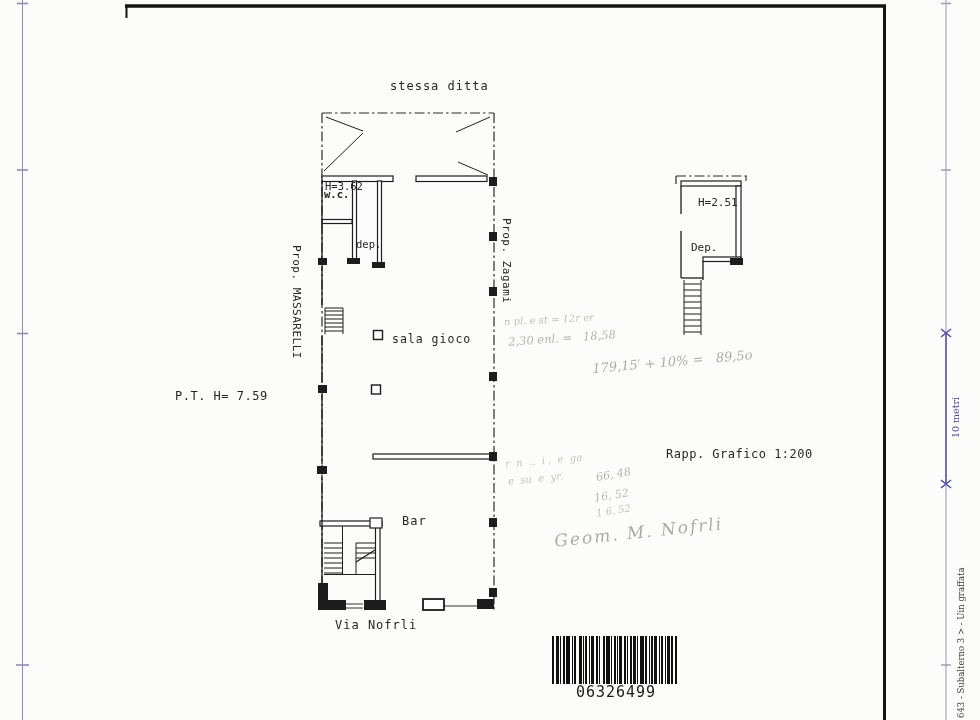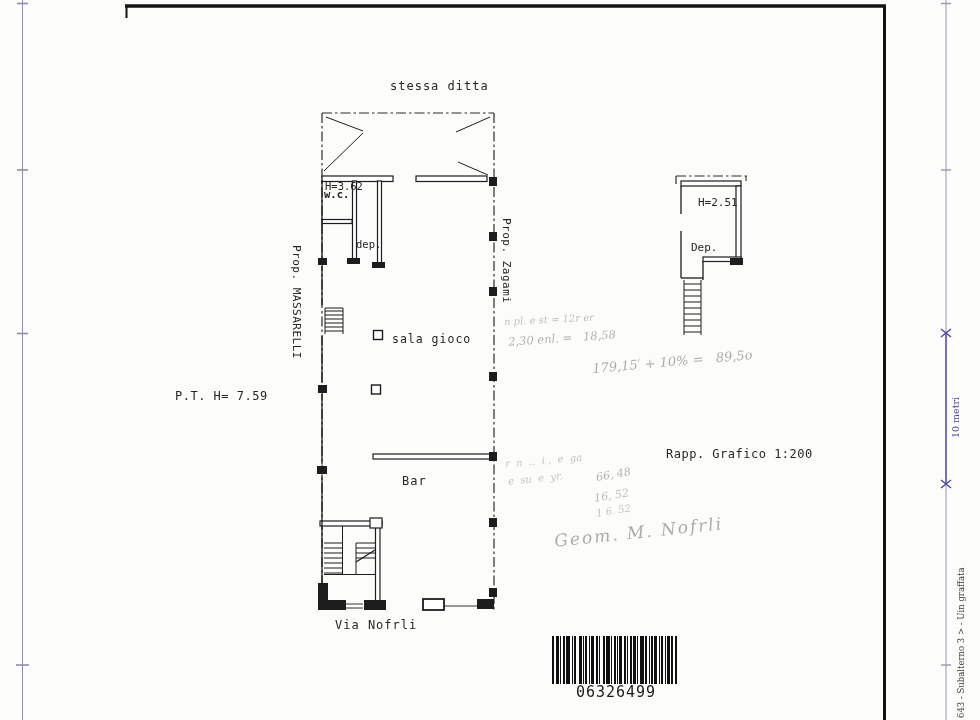--- a/index.html
+++ b/index.html
@@ -172,7 +172,7 @@
 
   <span class="lbl type" style="left:392px;top:332px;font-size:11.5px;letter-spacing:1px;">sala gioco</span>
 
-  <span class="lbl type" style="left:402px;top:474px;font-size:12px;letter-spacing:1px;">Bar</span>
+  <span class="lbl type" style="left:402px;top:514px;font-size:12px;letter-spacing:1px;">Bar</span>
 
   <span class="lbl type" style="left:335px;top:618px;font-size:12px;letter-spacing:1px;">Via Nofrli</span>
 

